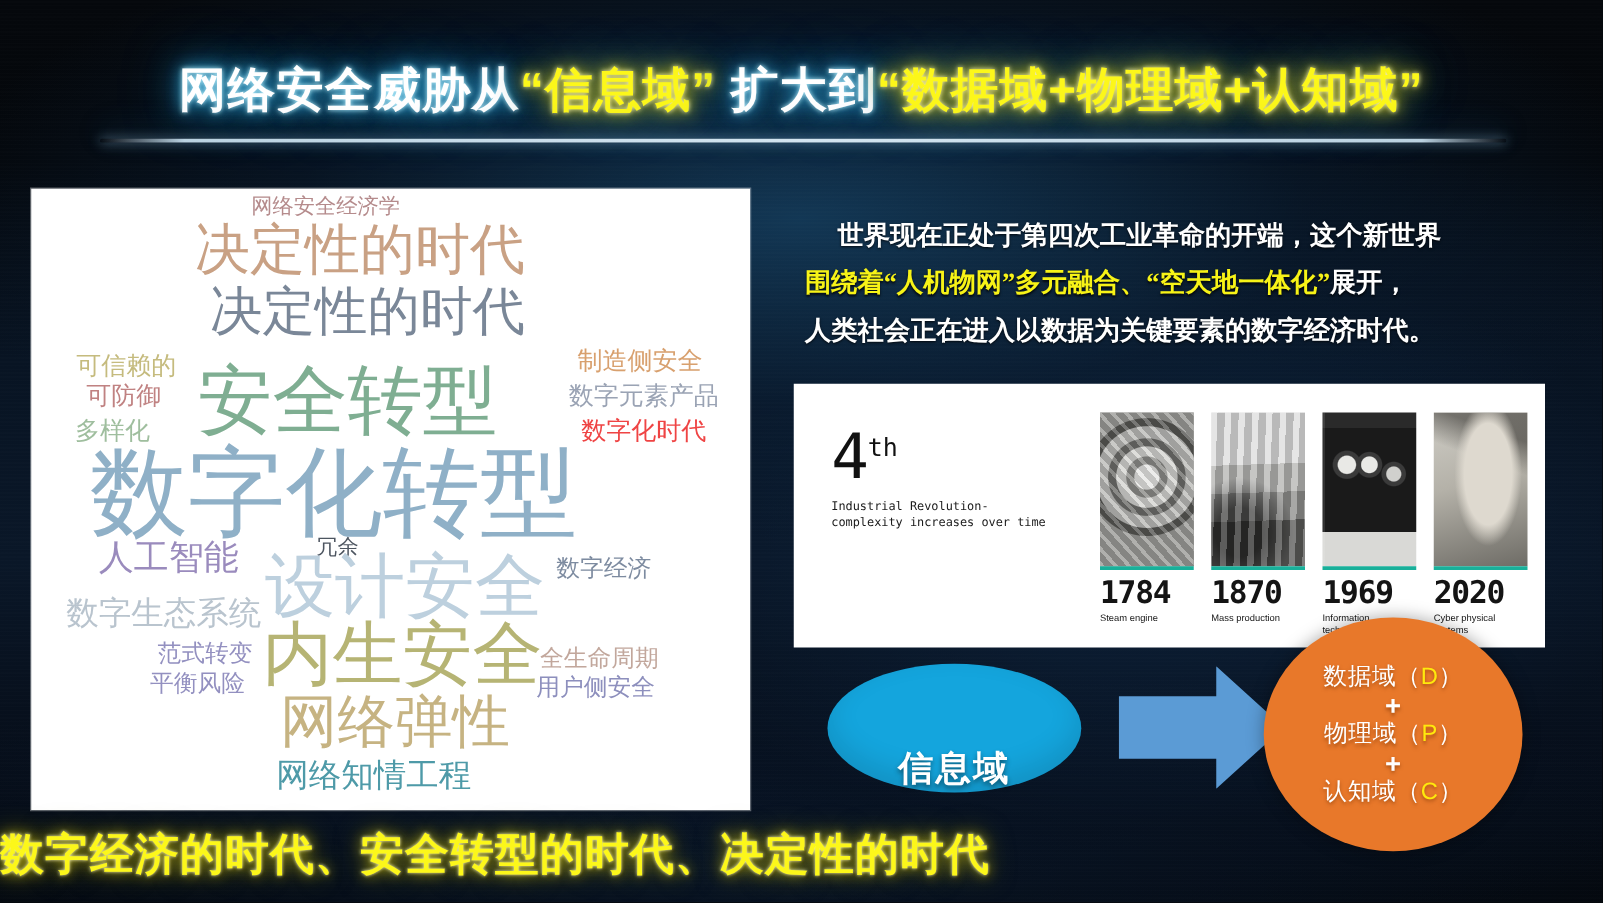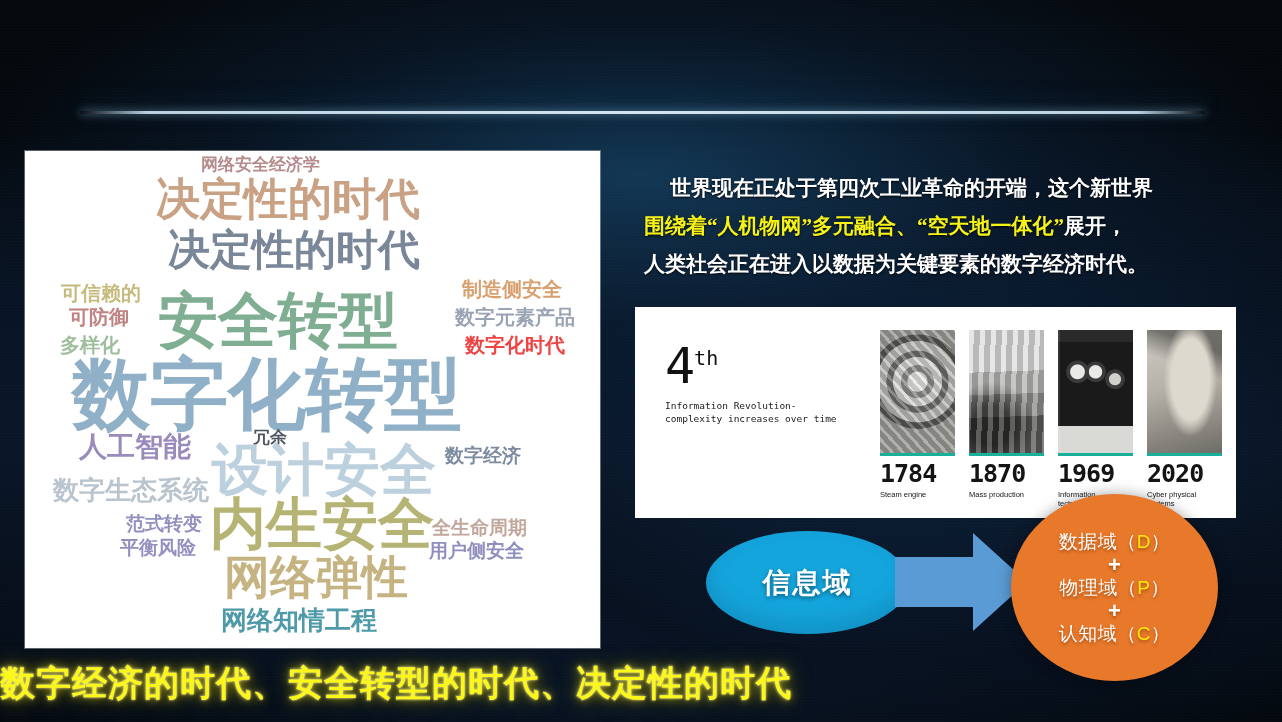--- a/index.html
+++ b/index.html
@@ -166,6 +166,9 @@
 
 <div id="slide">
 
+  <div id="title-bar">
+    <span class="w">网络安全威胁从</span><span class="y">“信息域”</span><span class="w"> 扩大到</span><span class="y">“数据域+物理域+认知域”</span>
+  </div>
   <div id="title-rule"></div>
 
   <div id="wordcloud">

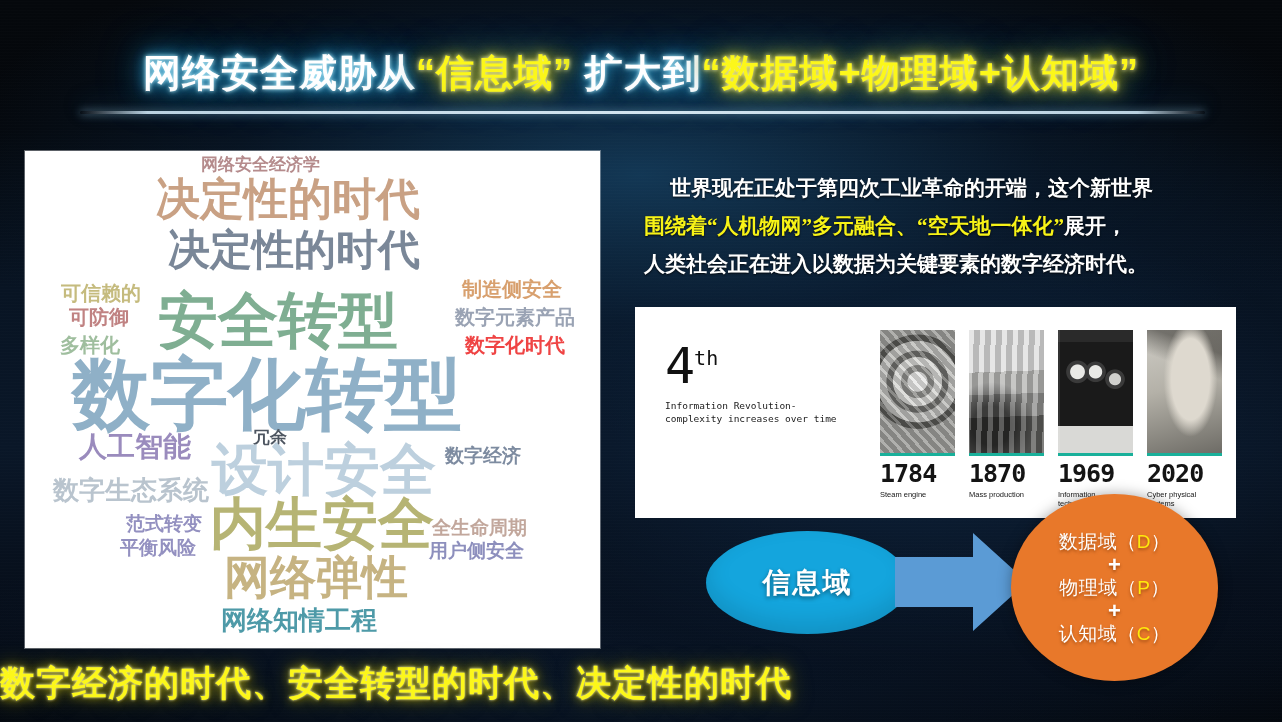--- a/index.html
+++ b/index.html
@@ -51,7 +51,7 @@
     background:#ffffff;overflow:hidden;z-index:5;
     box-shadow:0 0 0 1px rgba(255,255,255,.35);
   }
-  .wc{position:absolute;white-space:nowrap;font-family:"Liberation Serif","DejaVu Serif",serif;line-height:1;font-weight:bold;}
+  .wc{position:absolute;white-space:nowrap;font-family:"Liberation Serif","DejaVu Serif",serif;line-height:1;}
   .wcs{font-family:"Liberation Sans","DejaVu Sans",sans-serif;}
 
   

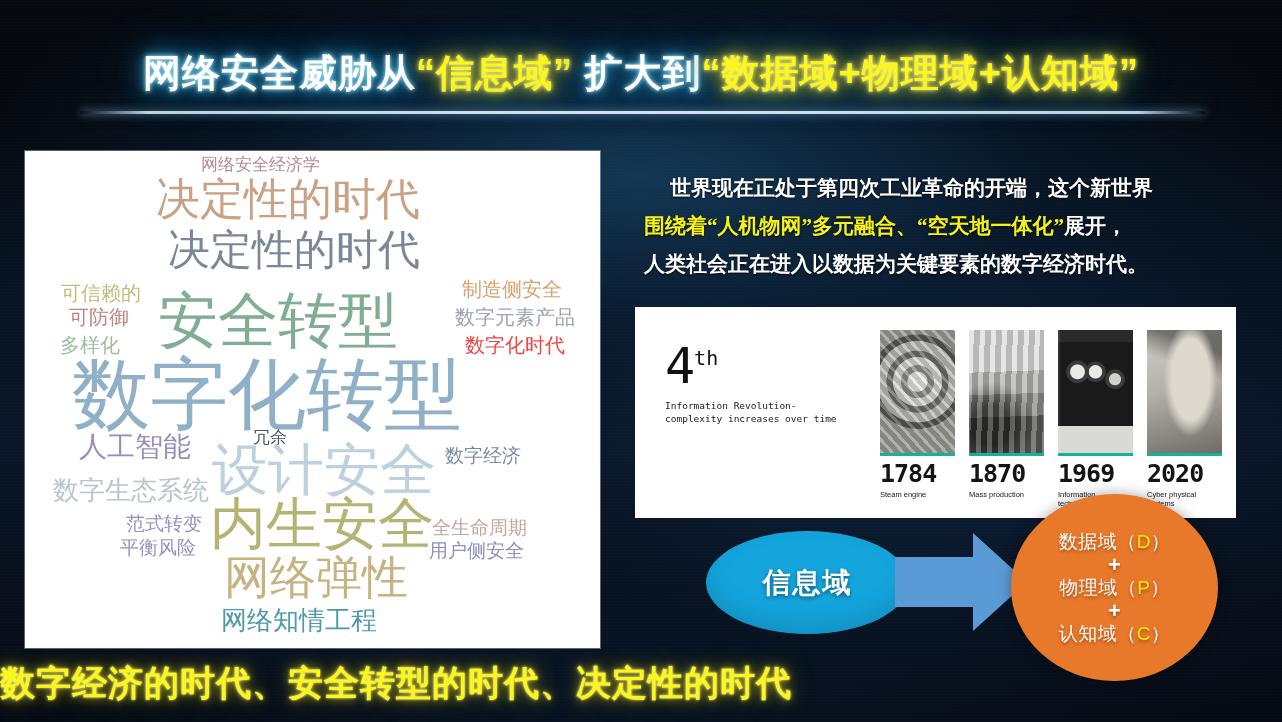--- a/index.html
+++ b/index.html
@@ -207,7 +207,7 @@
     <div id="ir-logo">
       <div class="four"><span>4</span><sup>th</sup></div>
       <div class="cap">
-        <div>Information Revolution-</div>
+        <div>Industrial Revolution-</div>
         <div>complexity increases over time</div>
       </div>
     </div>

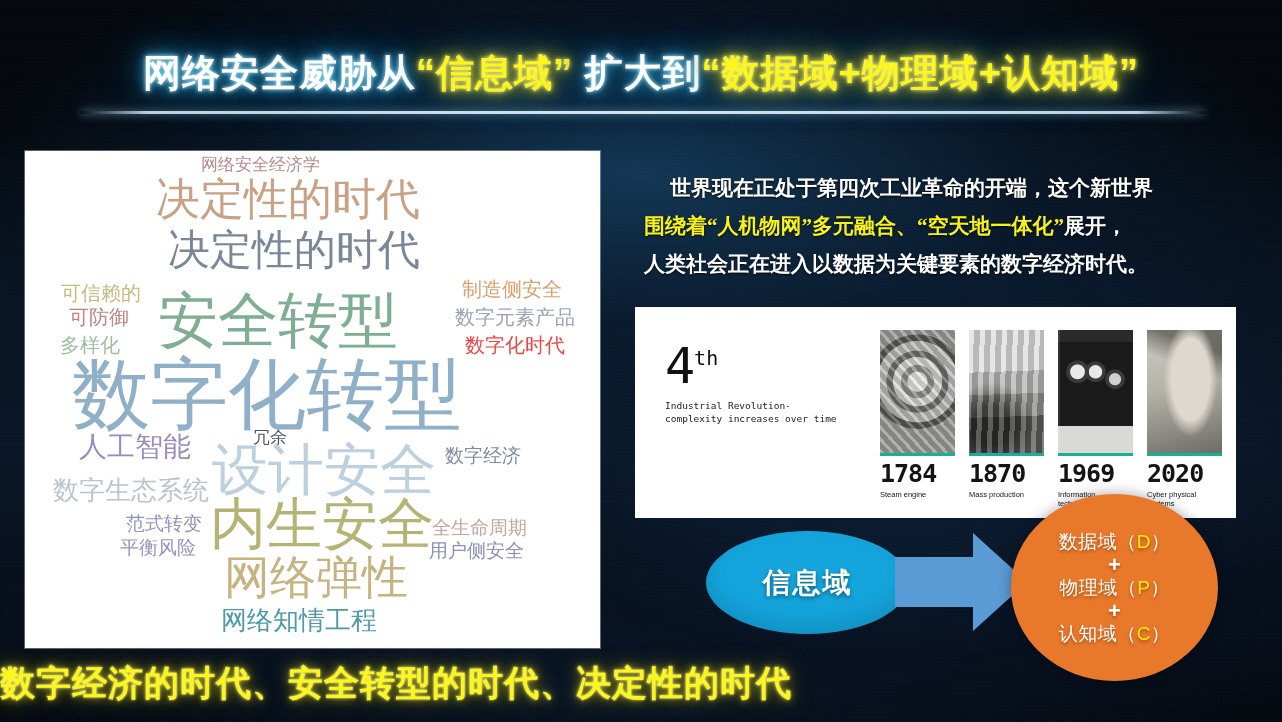--- a/index.html
+++ b/index.html
@@ -124,9 +124,9 @@
 
   
   #info-ellipse{
-    position:absolute;left:706px;top:531px;width:203px;height:103px;
+    position:absolute;left:662px;top:531px;width:203px;height:103px;
     border-radius:50%;background:#14a5dd;z-index:6;
-    display:flex;align-items:center;justify-content:center;
+    display:flex;align-items:flex-end;justify-content:center;
     box-shadow:inset 0 -10px 22px rgba(0,0,0,.12);
   }
   #info-ellipse span{

